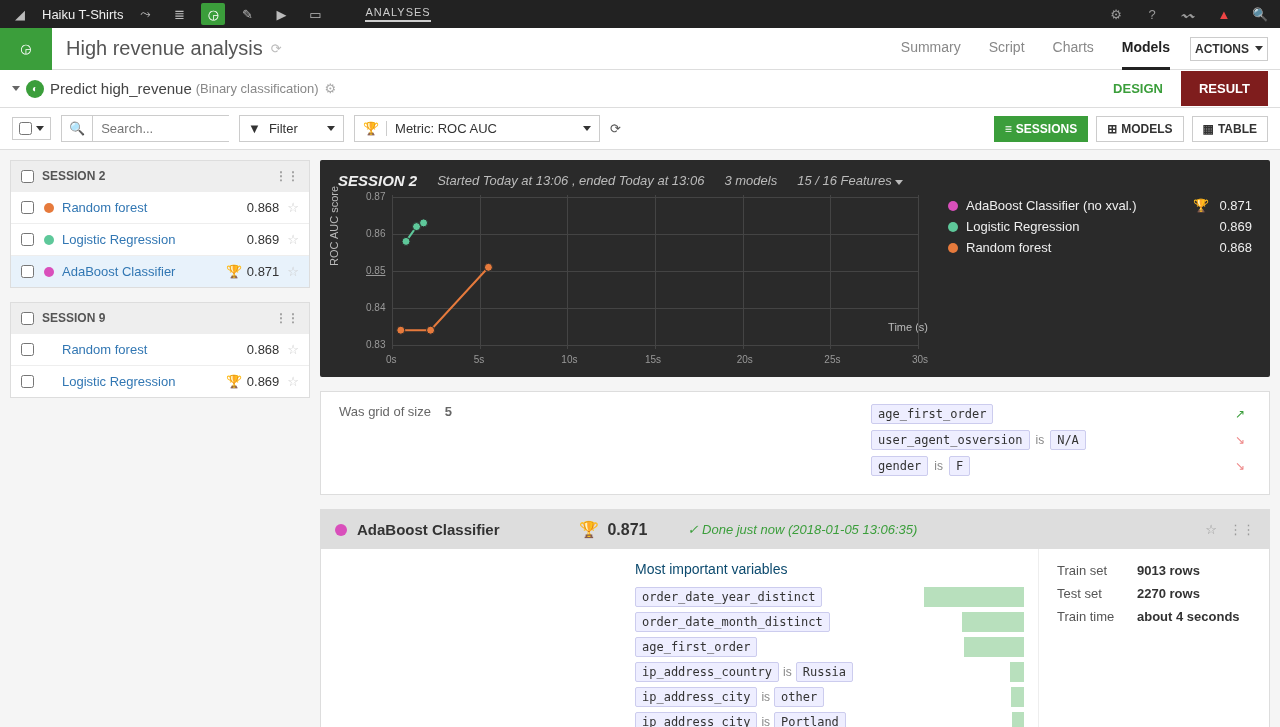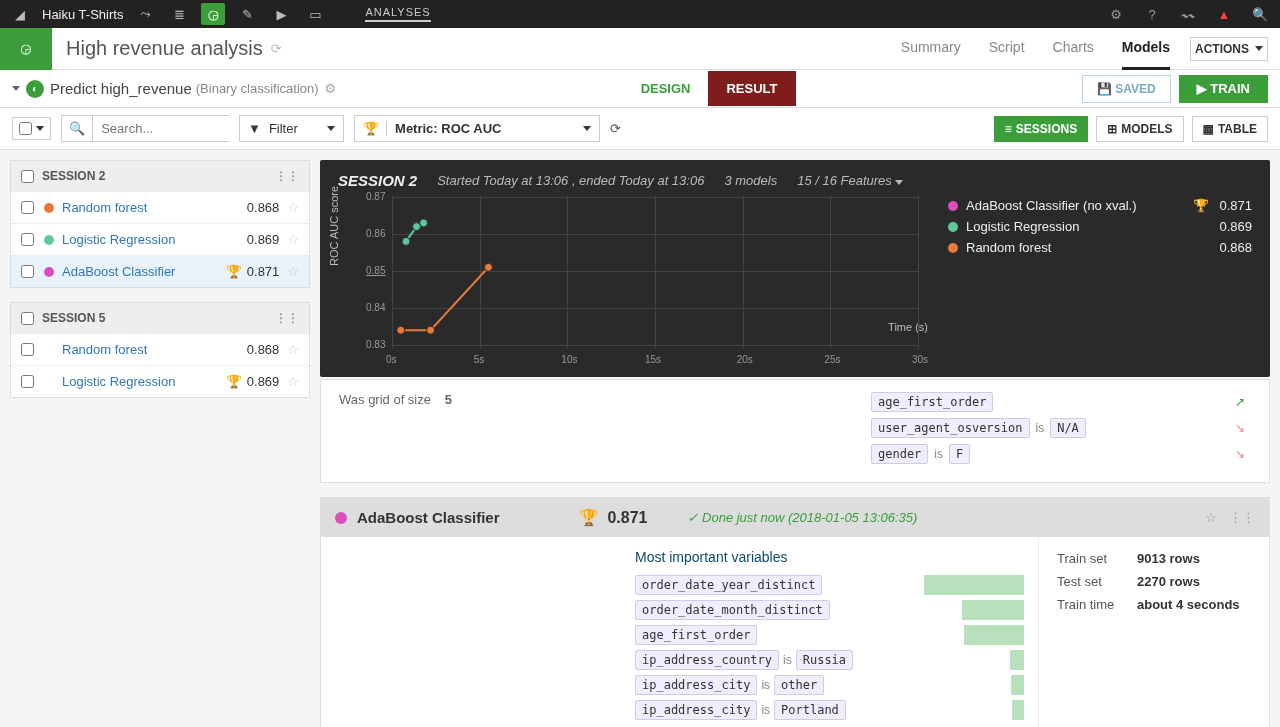--- a/index.html
+++ b/index.html
@@ -164,10 +164,6 @@
   <div class="center-tabs">
     <div class="ctab design">DESIGN</div>
     <div class="ctab result">RESULT</div>
-  </div>
-  <div class="right-btns">
-    <button class="saved-btn">💾 <span>SAVED</span></button>
-    <button class="train-btn">▶ <span>TRAIN</span></button>
   </div>
 </div>
 

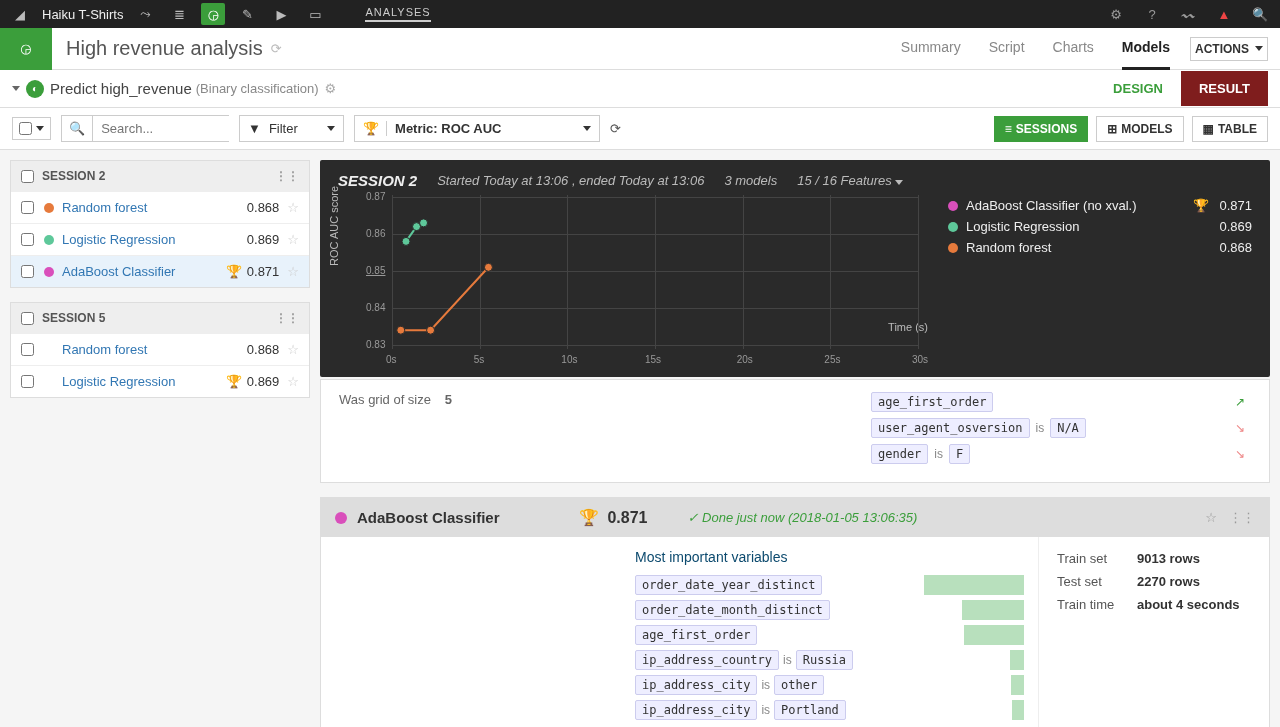--- a/index.html
+++ b/index.html
@@ -43,7 +43,7 @@
 .search-box input { border: none; outline: none; padding: 5px 8px; flex: 1; font-size: 13px; }
 .filter-select, .metric-select { display: flex; align-items: center; border: 1px solid #ccc; padding: 5px 8px; gap: 8px; cursor: pointer; background: #fff; }
 .metric-select .trophy-small { border-right: 1px solid #ccc; padding-right: 7px; color: #777; }
-.metric-select .txt { width: 180px; font-weight: bold; }
+.metric-select .txt { width: 180px; }
 .refresh-icon { color: #555; cursor: pointer; }
 .toolbar .view-btns { margin-left: auto; display: flex; gap: 8px; }
 .view-btn { border: 1px solid #ccc; padding: 5px 10px; font-size: 12px; font-weight: 700; cursor: pointer; display: flex; align-items: center; gap: 4px; background: #fff; }

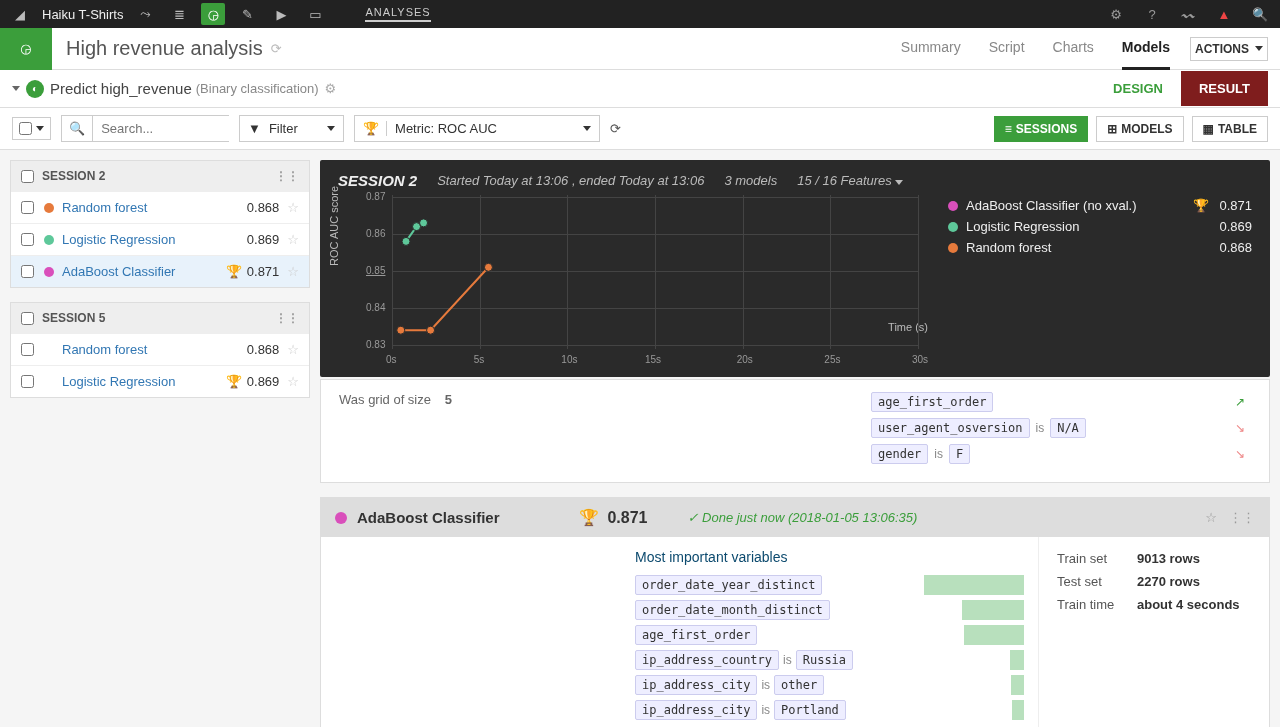--- a/index.html
+++ b/index.html
@@ -228,7 +228,7 @@
       <div class="session-card">
         <div class="shead">
           <input type="checkbox" style="margin-right: 8px;">
-          <span>SESSION 5</span>
+          <span>SESSION 9</span>
           <span class="drag">⋮⋮</span>
         </div>
         <div class="srow">

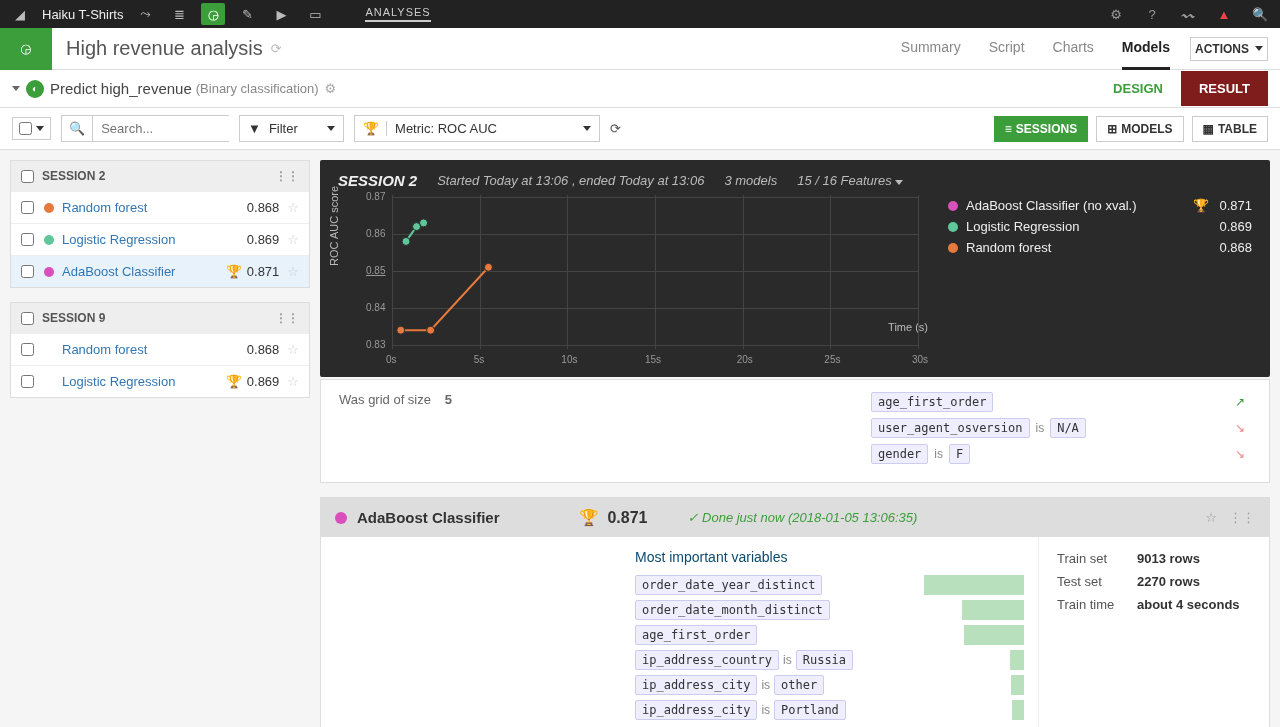--- a/index.html
+++ b/index.html
@@ -83,7 +83,7 @@
 .gridline-h { position: absolute; left: 54px; right: 10px; height: 1px; background: #444; }
 .gridline-v { position: absolute; top: 0; bottom: 16px; width: 1px; background: #444; }
 
-.grid-info { background: #fff; border: 1px solid #ddd; padding: 12px 18px; margin-top: 2px; display: flex; align-items: flex-start; justify-content: center; }
+.grid-info { background: #fff; border: 1px solid #ddd; padding: 12px 18px; margin-top: 14px; display: flex; align-items: flex-start; justify-content: center; }
 .grid-info .ginfo { color: #666; font-size: 13px; }
 .grid-info .ginfo b { margin-left: 10px; }
 .grid-info .vars { margin-left: auto; width: 380px; }

